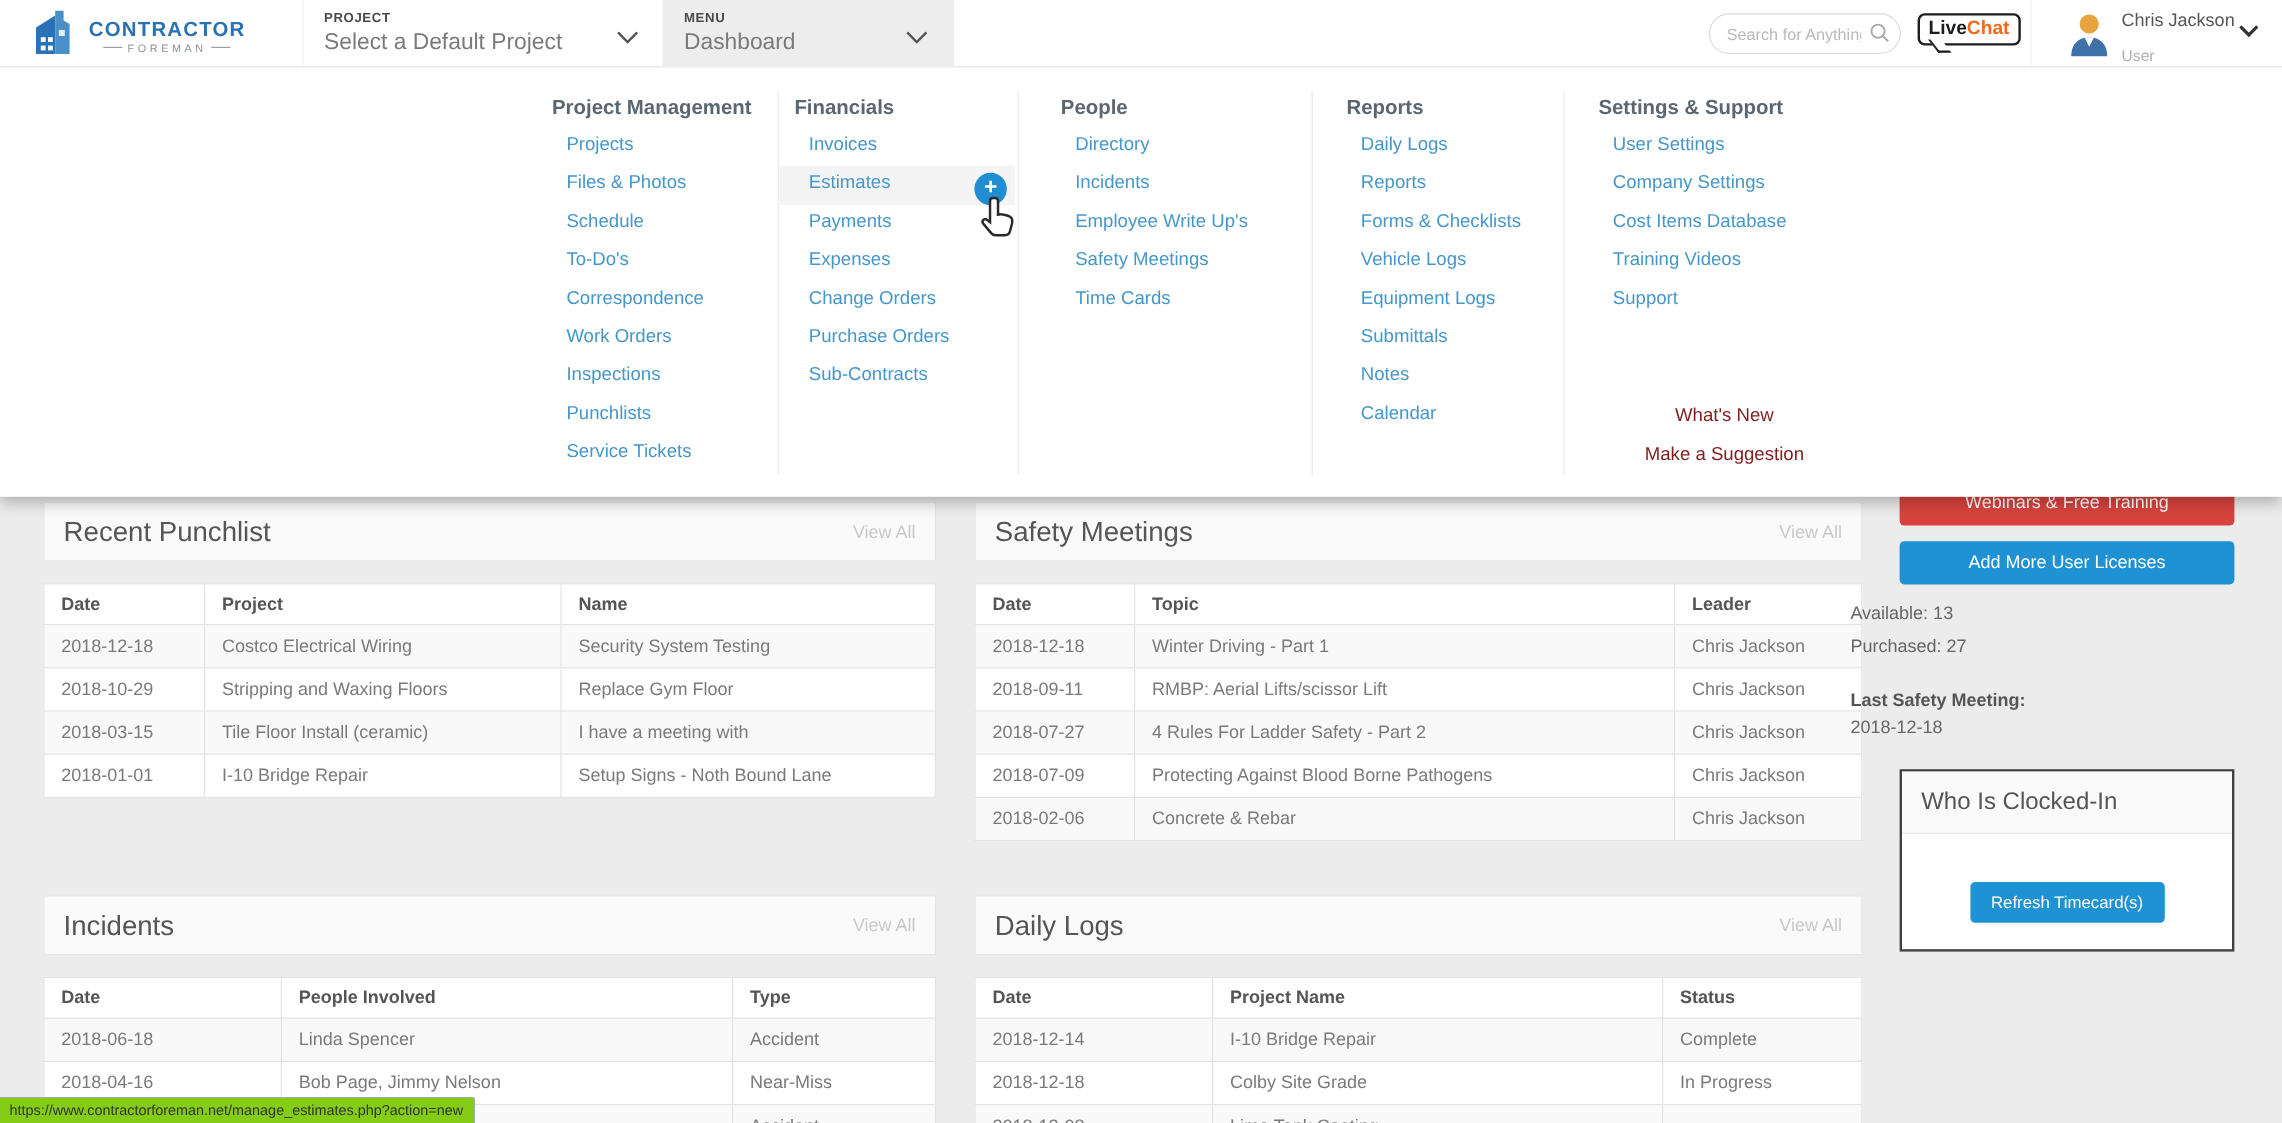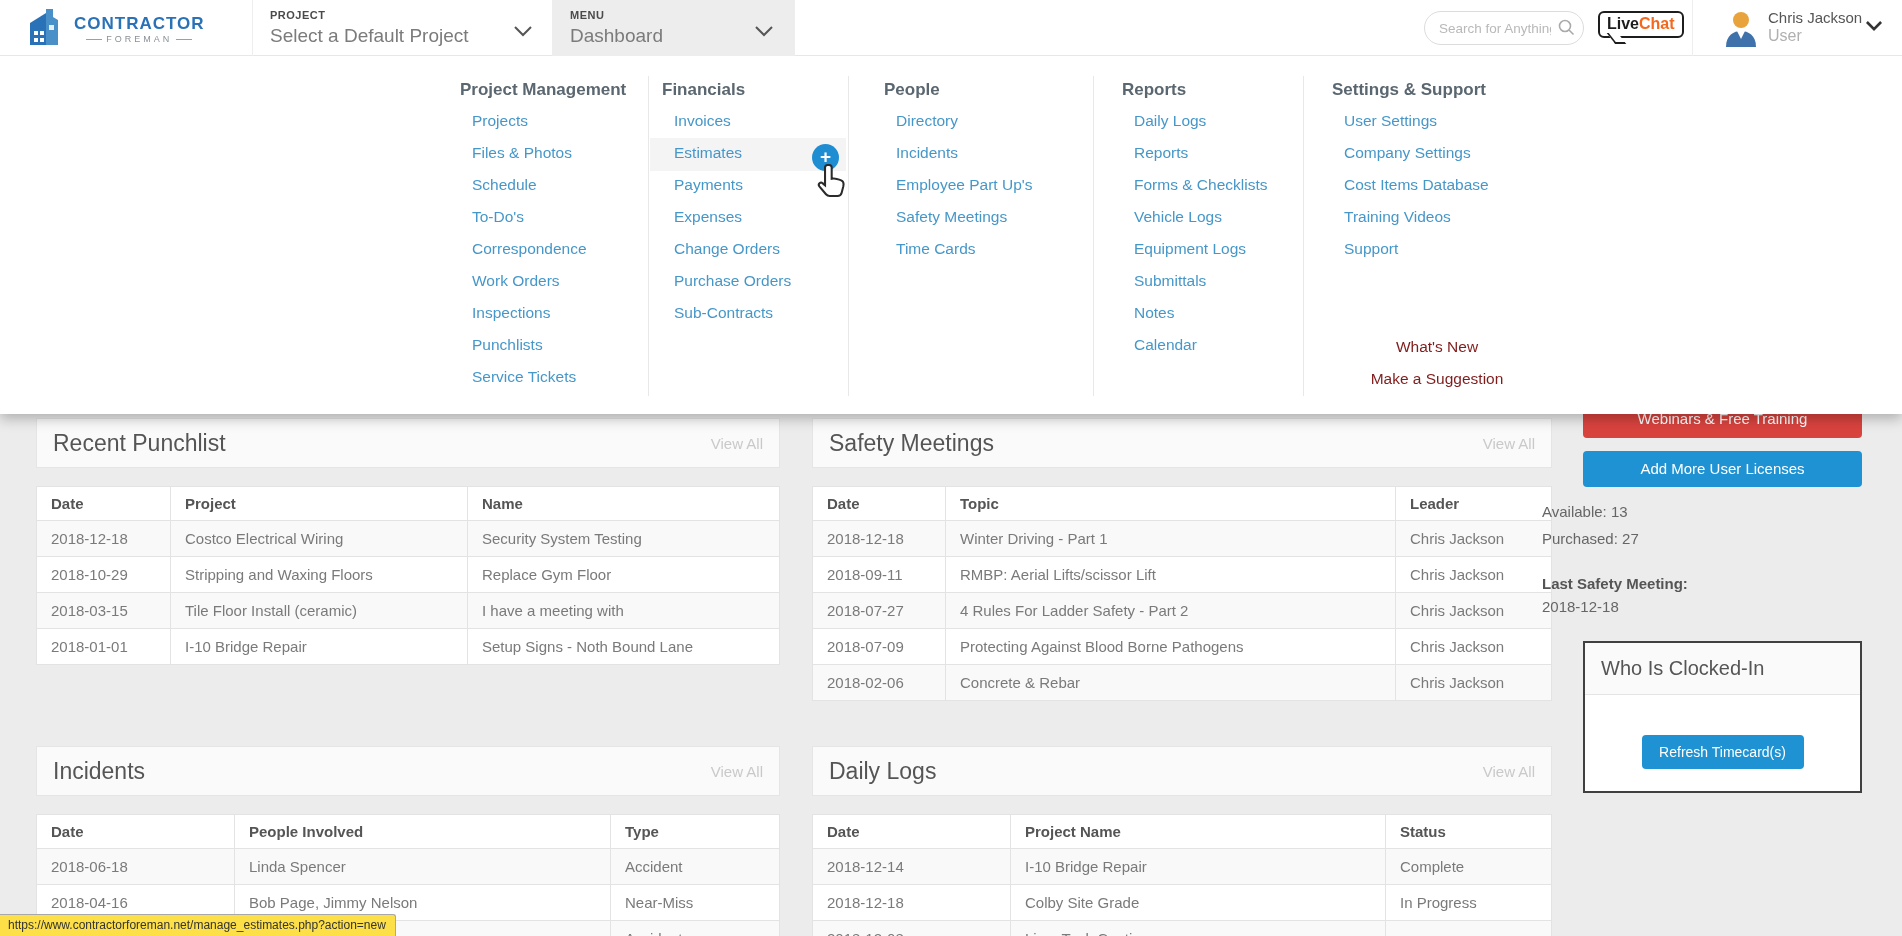--- a/index.html
+++ b/index.html
@@ -37,7 +37,7 @@
   .avatar { position:absolute; left:1722px; top:9px; cursor:pointer; }
   .userbox { position:absolute; left:1768px; top:9px; cursor:pointer; }
   .user-name { font-size:15px; color:#555; }
-  .user-role { font-size:16px; color:#b0b0b0; margin-top:1px; }
+  .user-role { font-size:13px; color:#b0b0b0; margin-top:13px; }
   .user-chev { position:absolute; left:1866px; top:21px; cursor:pointer; }
 
   

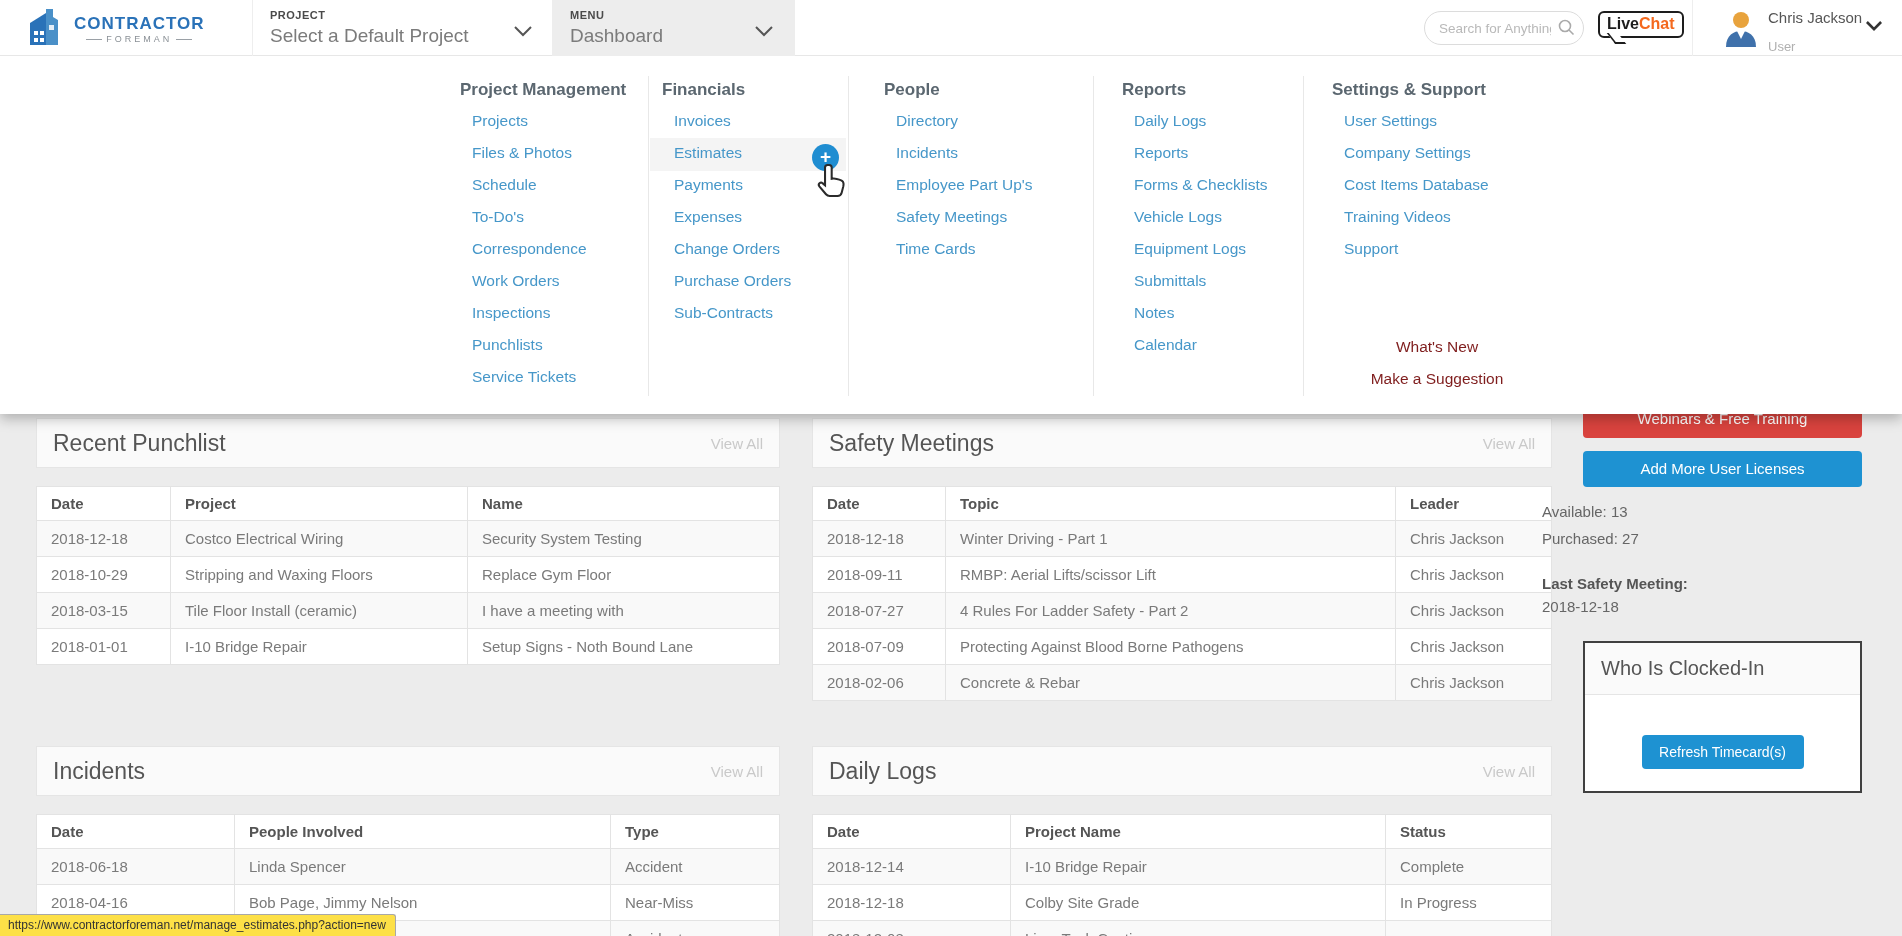--- a/index.html
+++ b/index.html
@@ -308,7 +308,7 @@
       <div class="mm-title">People</div>
       <div class="mm-item" style="top:56px;">Directory</div>
       <div class="mm-item" style="top:88px;">Incidents</div>
-      <div class="mm-item" style="top:120px;">Employee Part Up's</div>
+      <div class="mm-item" style="top:120px;">Employee Write Up's</div>
       <div class="mm-item" style="top:152px;">Safety Meetings</div>
       <div class="mm-item" style="top:184px;">Time Cards</div>
     </div>

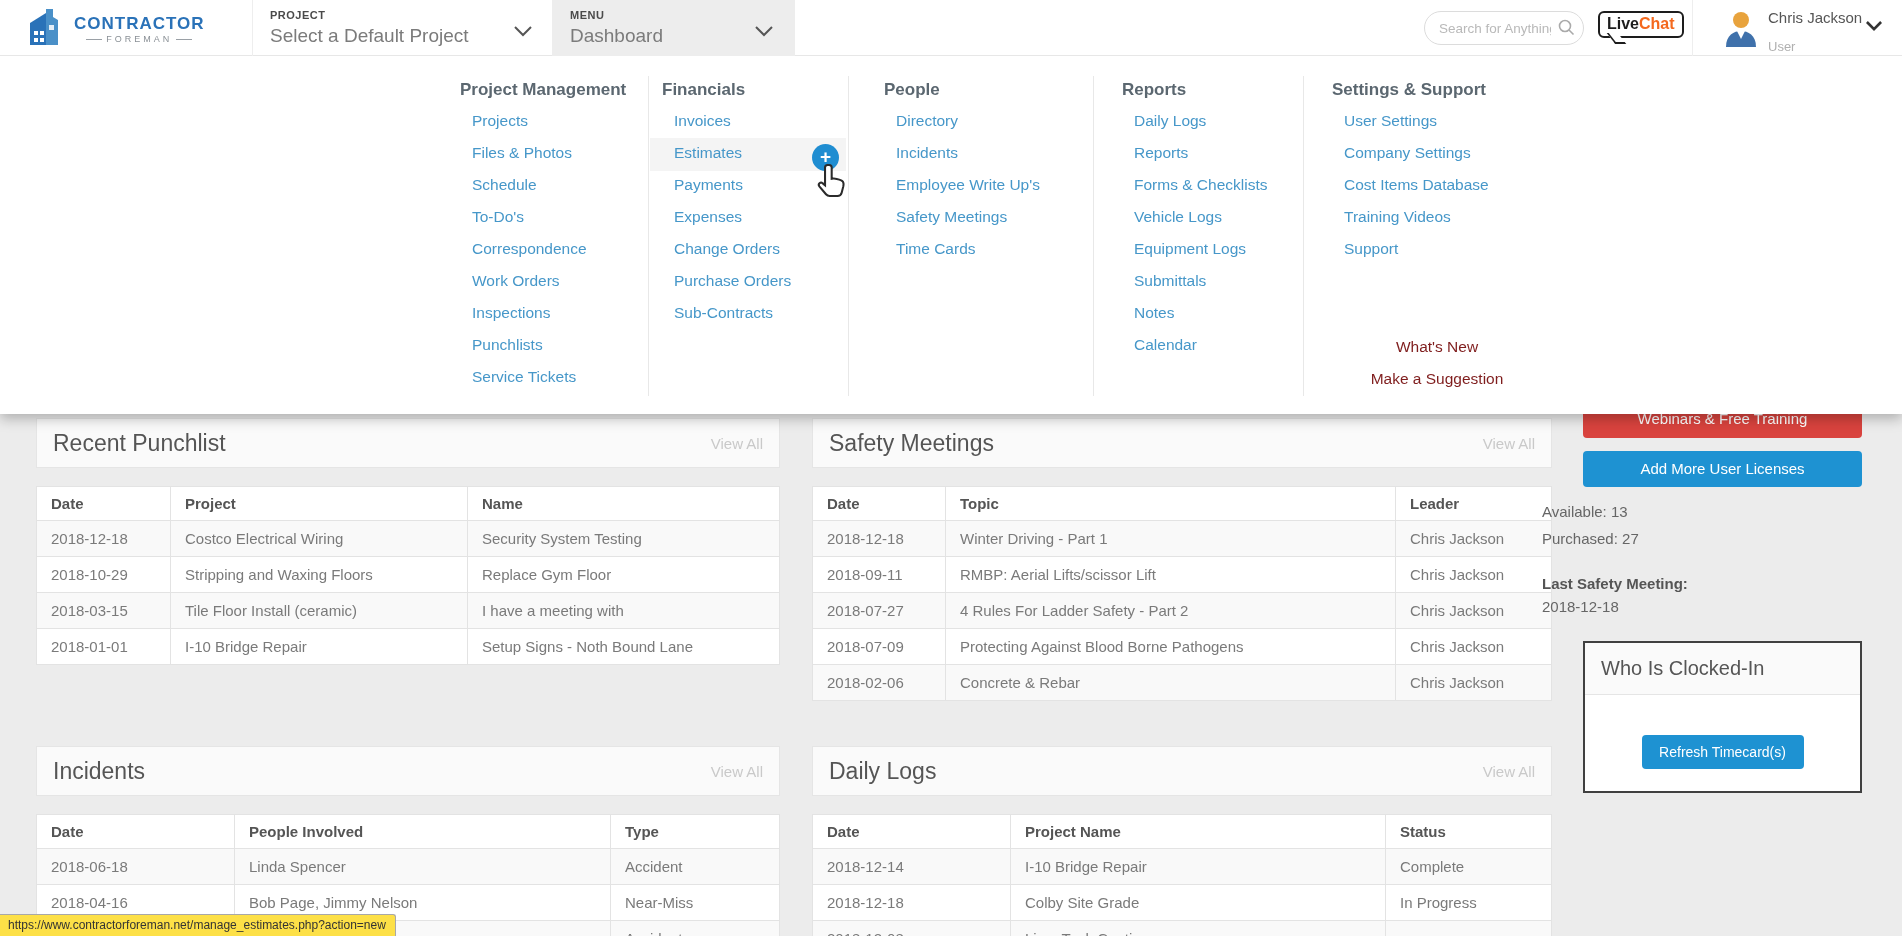--- a/index.html
+++ b/index.html
@@ -82,7 +82,7 @@
     font-family:"Liberation Sans","DejaVu Sans",sans-serif; }
 
   
-  .statusbar { position:absolute; left:0; bottom:0; height:22px; background:#fde047;
+  .statusbar { position:absolute; left:0; bottom:0; height:22px; background:#84cc16;
     border:1px solid #a8a8a8; border-left:none; border-bottom:none; border-top-right-radius:3px;
     padding:3px 9px 0 8px; font-size:12px; color:#333; z-index:6; white-space:nowrap; }
 </style>

